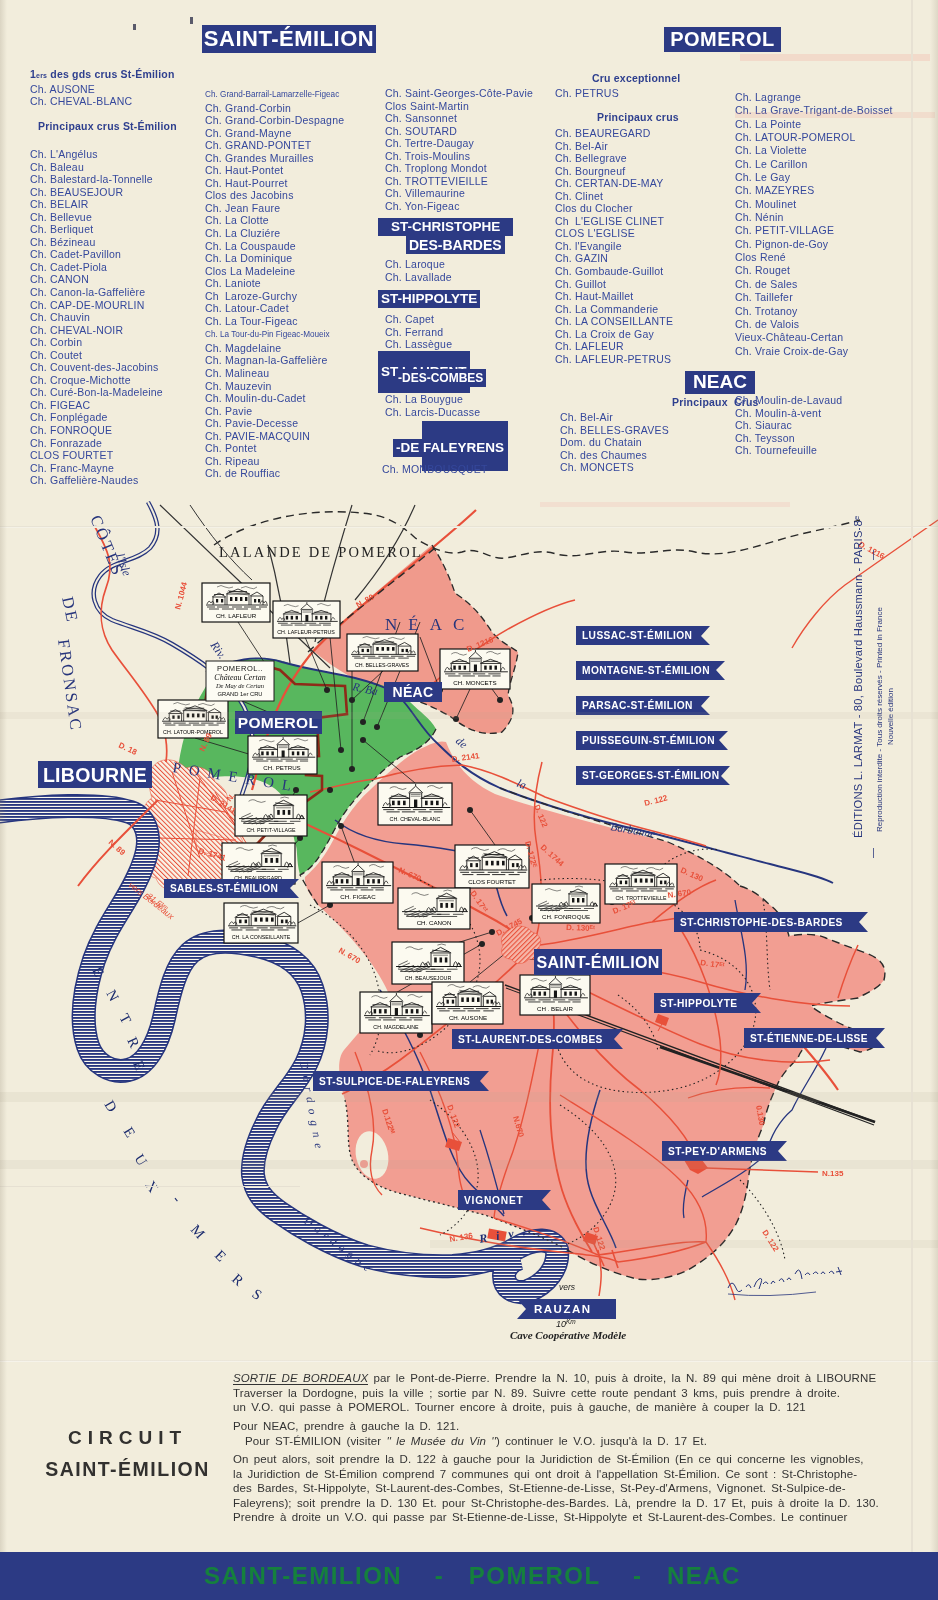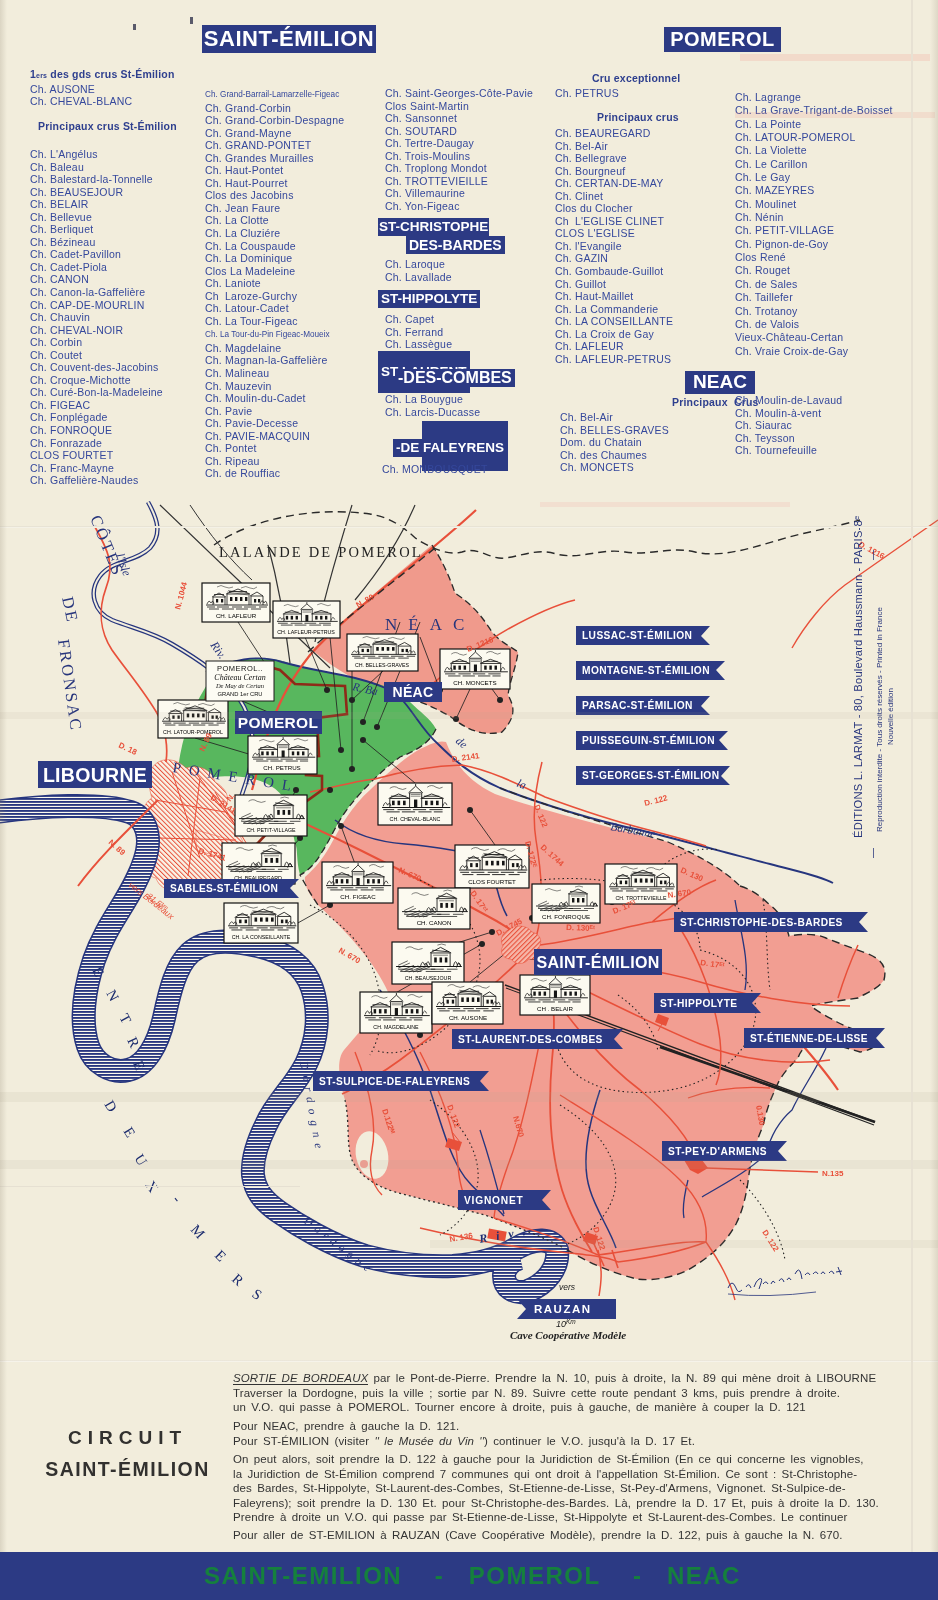--- a/index.html
+++ b/index.html
@@ -94,7 +94,7 @@
 Ch. Ripeau
 Ch. de Rouffiac</div>
 
-<div class="hbn" style="left:378px;top:218px;height:18px;font-size:13.5px;line-height:18px;padding:0 1px;">ST-CHRISTOPHE</div>
+<div class="hbn" style="left:378px;top:218px;height:18px;font-size:13.5px;line-height:18px;padding:0 13px;">ST-CHRISTOPHE</div>
 <div class="hbn" style="left:406px;top:236px;height:18px;font-size:14px;line-height:18px;padding:0 3px;">DES-BARDES</div>
 
 <div class="col" style="left:385px;top:258px;">Ch. Laroque

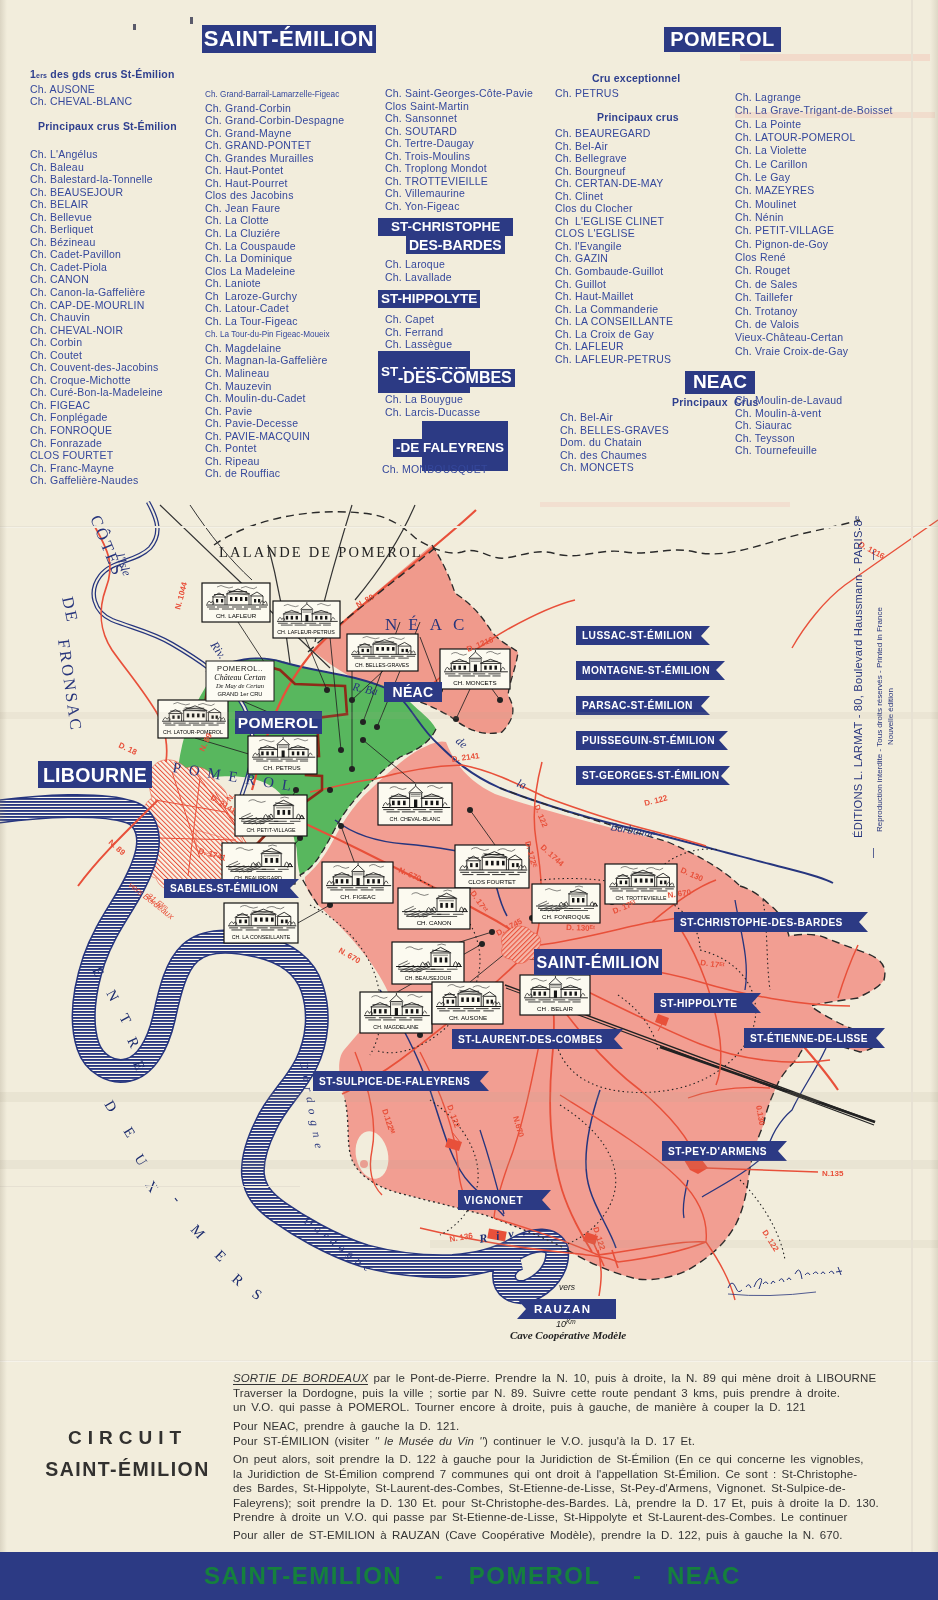--- a/index.html
+++ b/index.html
@@ -107,7 +107,7 @@
 Ch. Lassègue</div>
 
 <div class="hbn" style="left:378px;top:351px;height:18px;font-size:13.5px;line-height:18px;padding:12px 3px;">ST-LAURENT</div>
-<div class="hbn" style="left:395px;top:369px;height:18px;font-size:16px;line-height:18px;padding:0 3px;">-DES-COMBES</div>
+<div class="hbn" style="left:395px;top:369px;height:18px;font-size:12px;line-height:18px;padding:0 3px;">-DES-COMBES</div>
 
 <div class="col" style="left:385px;top:393px;">Ch. La Bouygue
 Ch. Larcis-Ducasse</div>

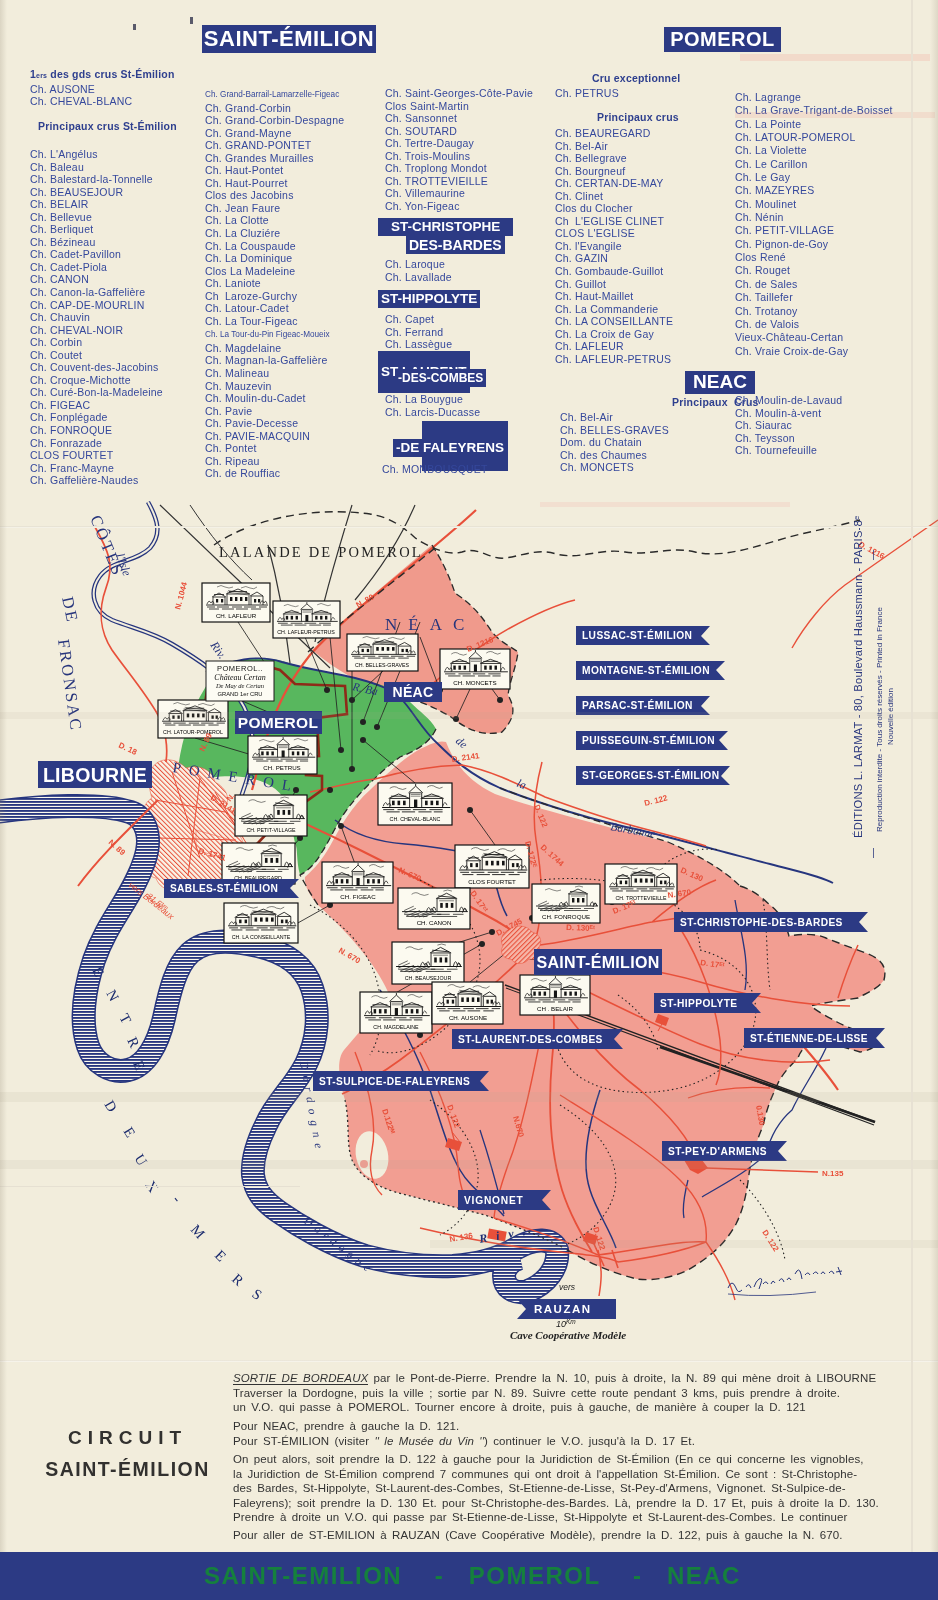--- a/index.html
+++ b/index.html
@@ -743,7 +743,7 @@
 <div>Traverser la Dordogne, puis la ville ; sortie par N. 89. Suivre cette route pendant 3 kms, puis prendre à droite.</div>
 <div>un V.O. qui passe à POMEROL. Tourner encore à droite, puis à gauche, de manière à couper la D. 121</div>
 <div style="margin-top:4px;">Pour NEAC, prendre à gauche la D. 121.</div>
-<div style="margin-top:1px;">Pour ST-ÉMILION (visiter <i>'' le Musée du Vin ''</i>) continuer le V.O. jusqu'à la D. 17 Et.</div>
+<div style="margin-top:1px;margin-left:12px;">Pour ST-ÉMILION (visiter <i>'' le Musée du Vin ''</i>) continuer le V.O. jusqu'à la D. 17 Et.</div>
 <div style="margin-top:3px;">On peut alors, soit prendre la D. 122 à gauche pour la Juridiction de St-Émilion (En ce qui concerne les vignobles,</div>
 <div>la Juridiction de St-Émilion comprend 7 communes qui ont droit à l'appellation St-Émilion. Ce sont : St-Christophe-</div>
 <div>des Bardes, St-Hippolyte, St-Laurent-des-Combes, St-Etienne-de-Lisse, St-Pey-d'Armens, Vignonet. St-Sulpice-de-</div>

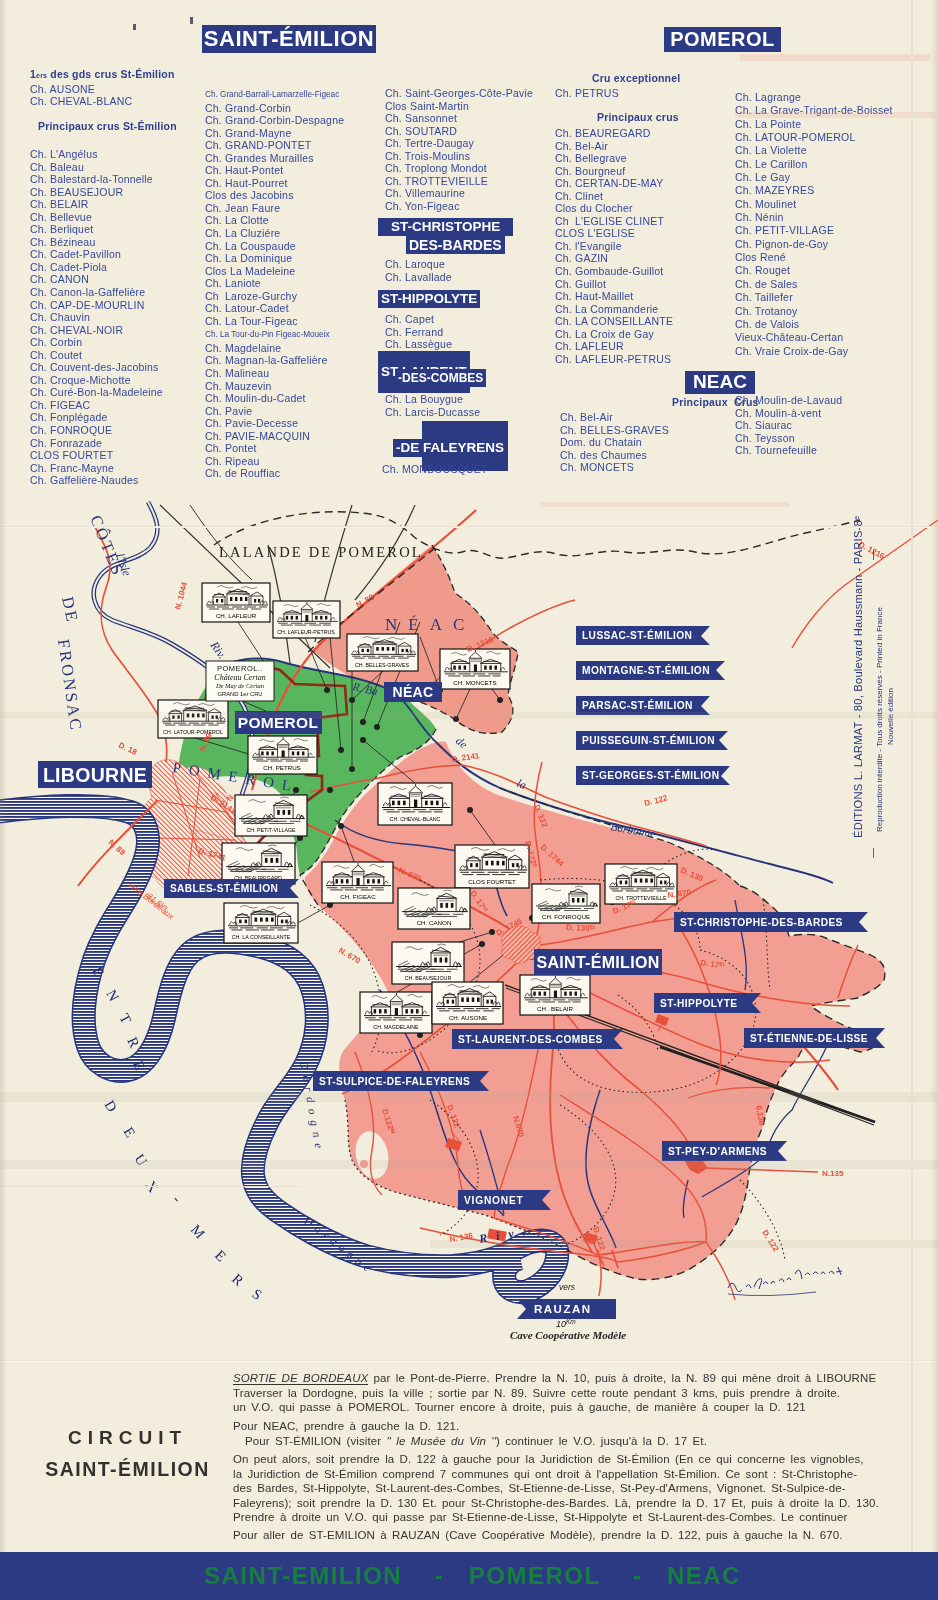--- a/index.html
+++ b/index.html
@@ -749,7 +749,6 @@
 <div>des Bardes, St-Hippolyte, St-Laurent-des-Combes, St-Etienne-de-Lisse, St-Pey-d'Armens, Vignonet. St-Sulpice-de-</div>
 <div>Faleyrens); soit prendre la D. 130 Et. pour St-Christophe-des-Bardes. Là, prendre la D. 17 Et, puis à droite la D. 130.</div>
 <div>Prendre à droite un V.O. qui passe par St-Etienne-de-Lisse, St-Hippolyte et St-Laurent-des-Combes. Le continuer</div>
-<div style="margin-top:3px;">Pour aller de ST-EMILION à RAUZAN (Cave Coopérative Modèle), prendre la D. 122, puis à gauche la N. 670.</div>
 </div>
 
 <div style="position:absolute;left:0;top:0;width:7px;height:1600px;background:linear-gradient(90deg,rgba(150,140,120,.25),rgba(150,140,120,0));"></div>

